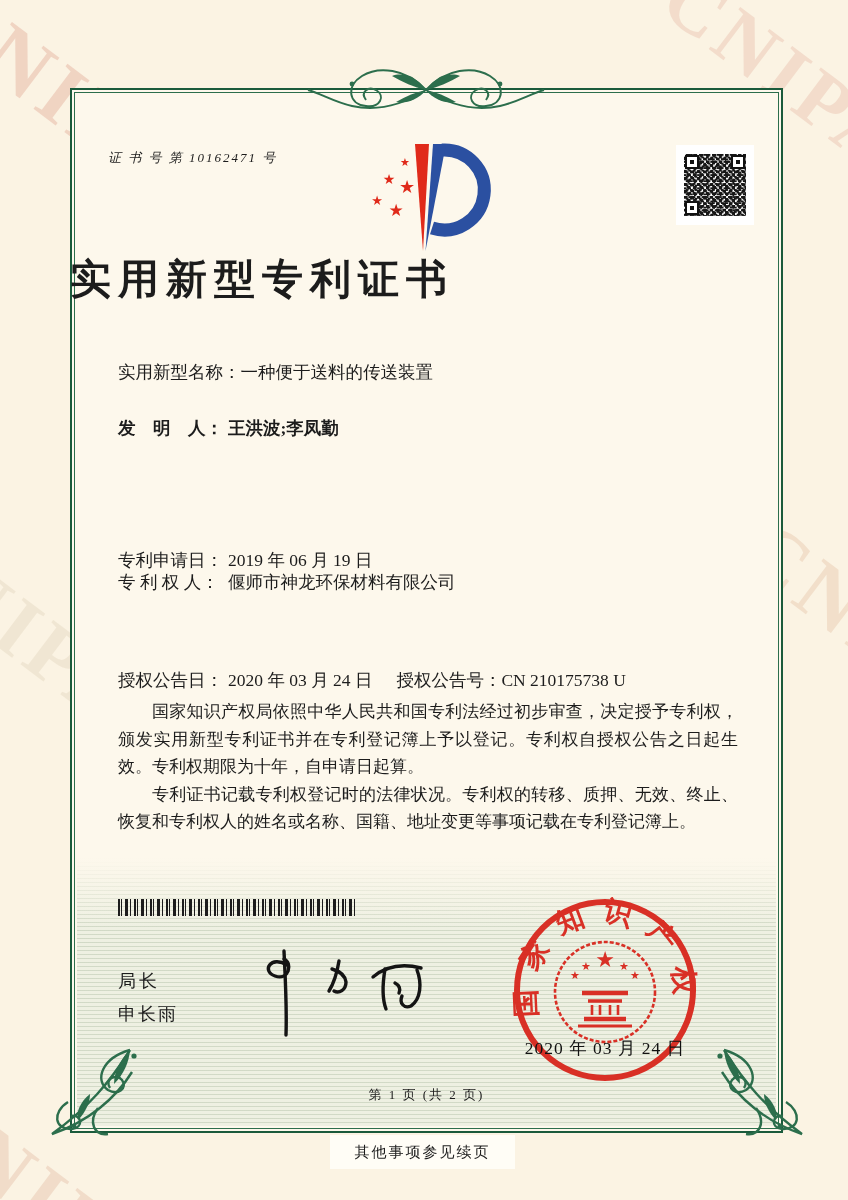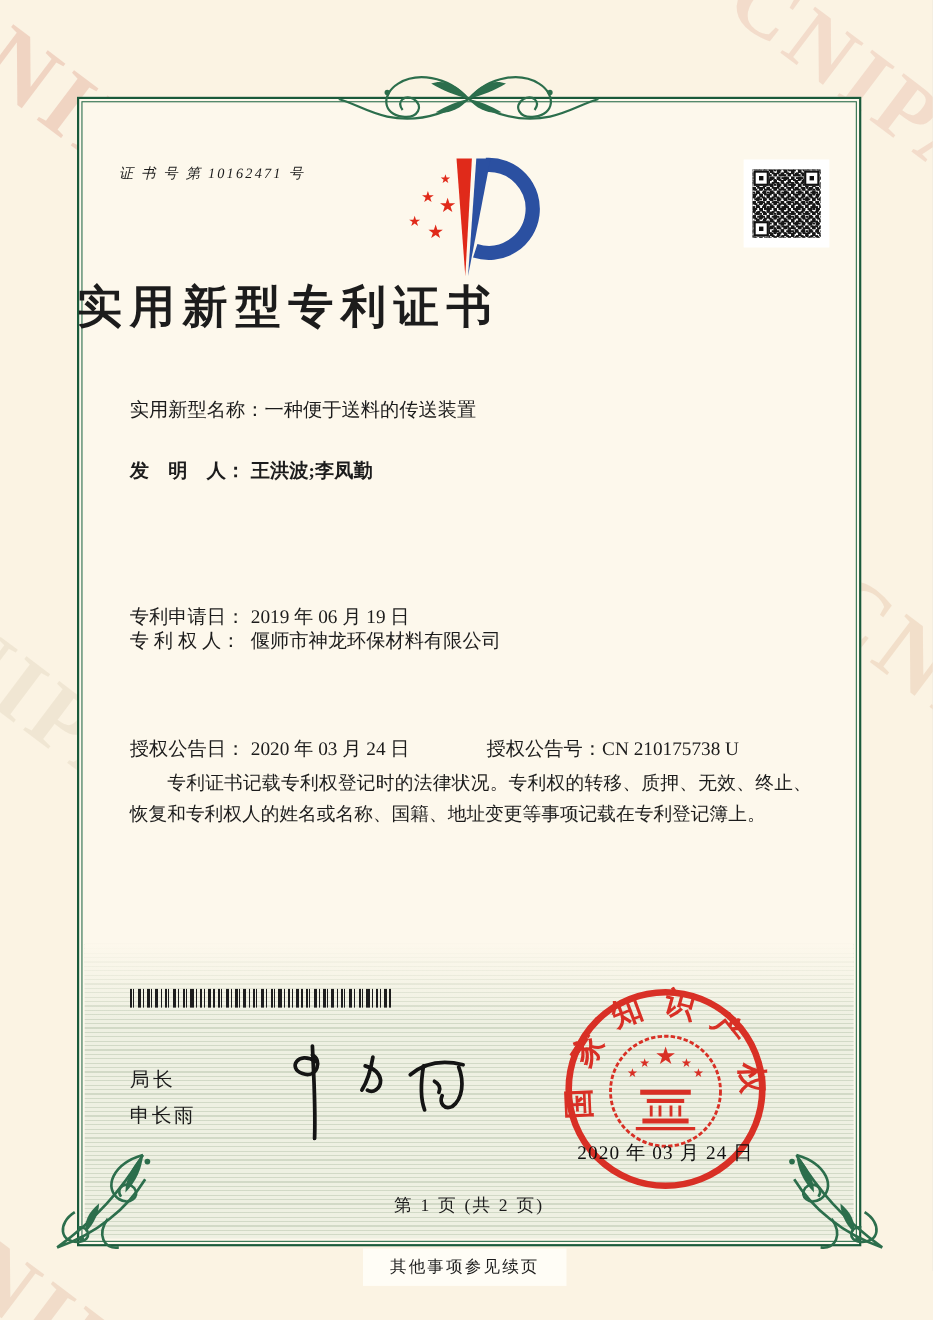--- a/index.html
+++ b/index.html
@@ -53,7 +53,7 @@
   }
   .row{left:118px; width:640px; font-size:17.5px; white-space:nowrap;}
   .row .lab{display:inline-block; min-width:110px;}
-  .row .lab2{margin-left:70px;}
+  .row .lab2{margin-left:24px;}
   .r1{top:360px;} .r2{top:416px;font-weight:bold;} .r3{top:470px;} .r4{top:518px;margin-top:30px;}
   .r5{top:570px;} .r6{top:620px;} .r7{top:668px;}
   .body-text{

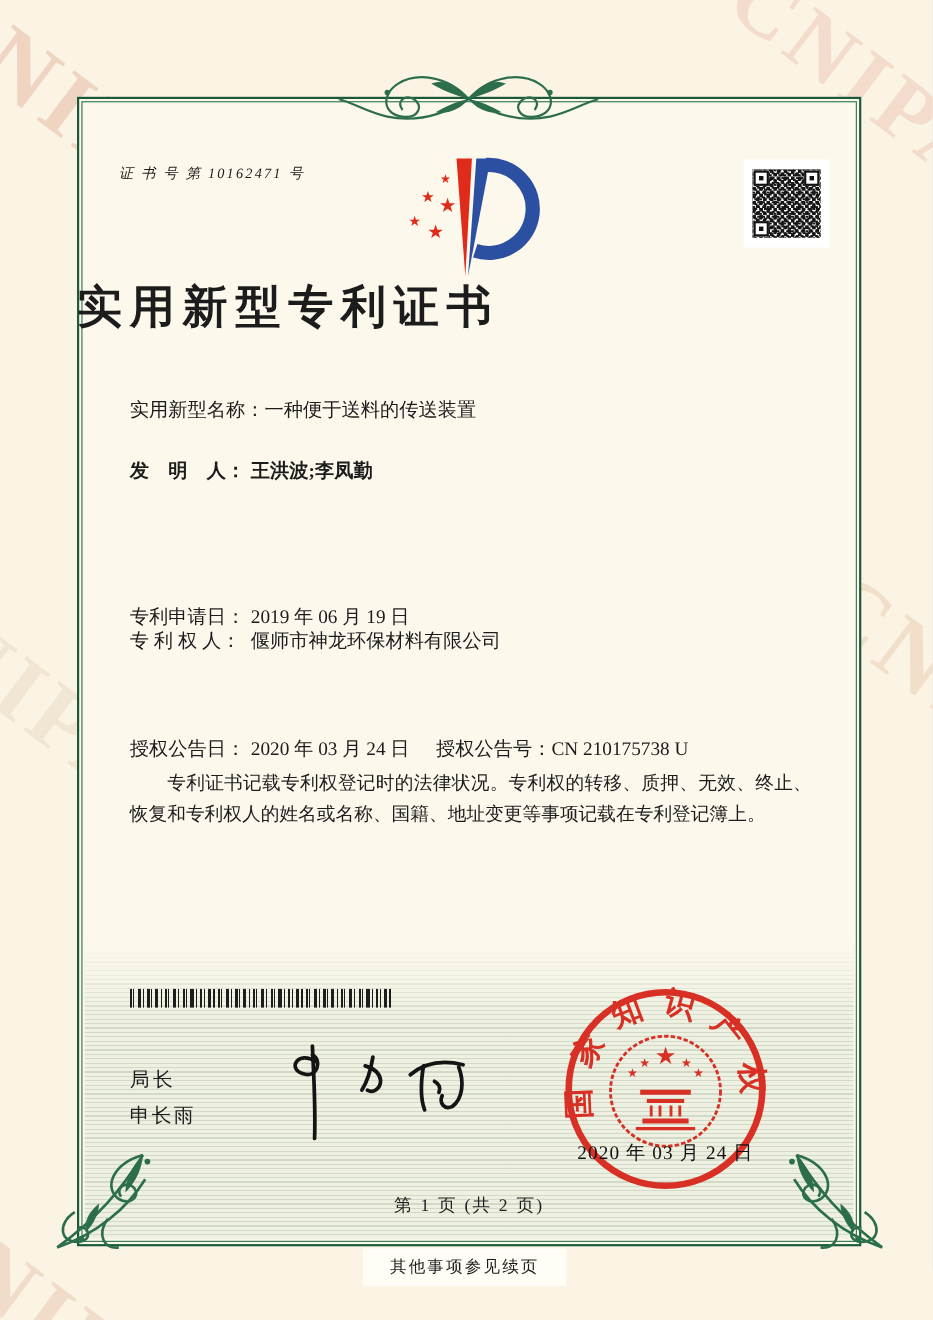--- a/index.html
+++ b/index.html
@@ -187,6 +187,7 @@
   </div>
 
   <div class="z body-text">
+    <p>国家知识产权局依照中华人民共和国专利法经过初步审查，决定授予专利权，颁发实用新型专利证书并在专利登记簿上予以登记。专利权自授权公告之日起生效。专利权期限为十年，自申请日起算。</p>
     <p>专利证书记载专利权登记时的法律状况。专利权的转移、质押、无效、终止、恢复和专利权人的姓名或名称、国籍、地址变更等事项记载在专利登记簿上。</p>
   </div>
 

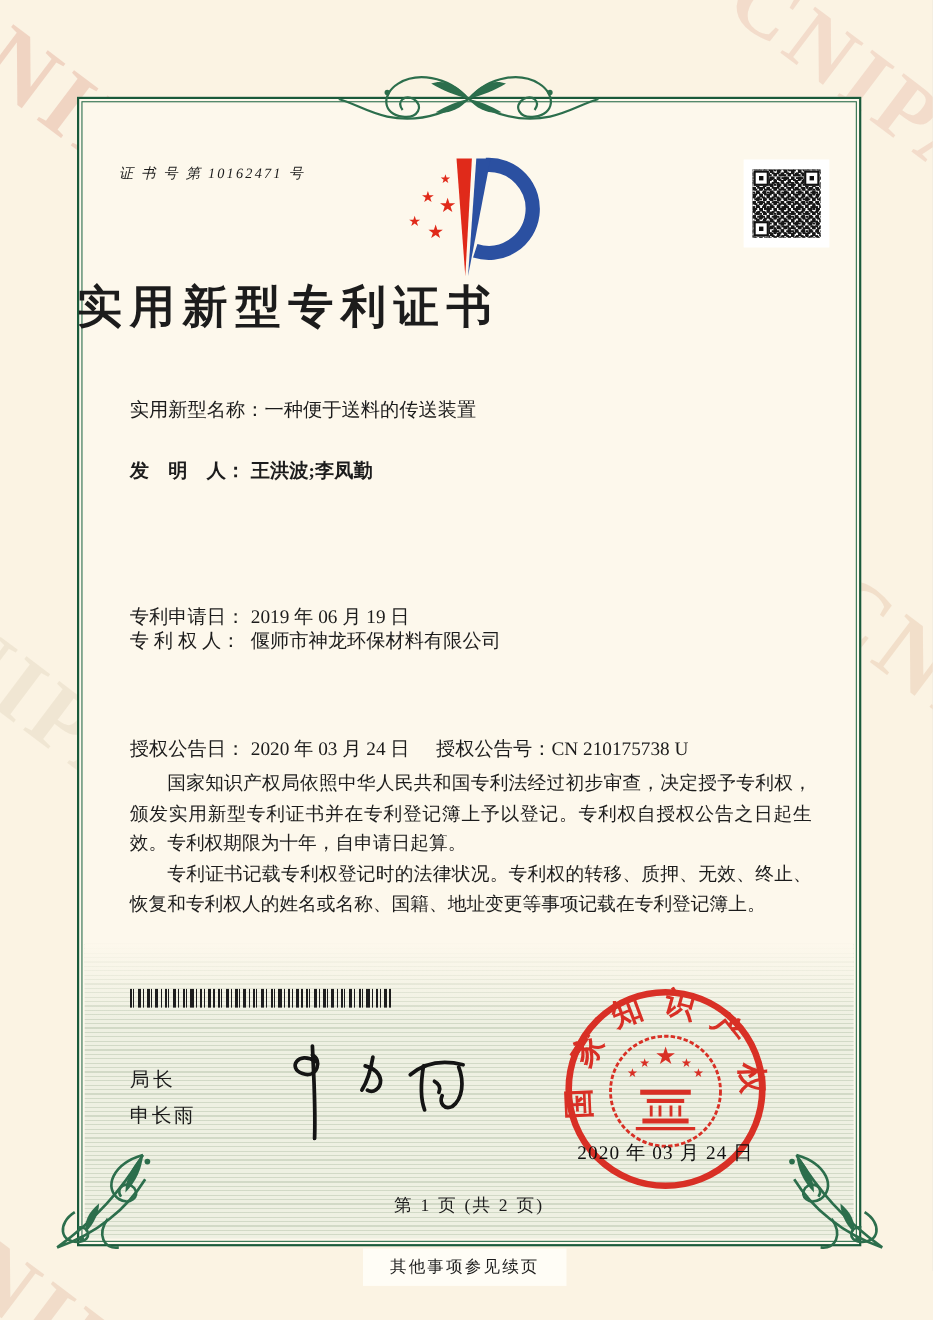--- a/index.html
+++ b/index.html
@@ -75,7 +75,7 @@
   .seal{left:512px; top:897px; z-index:6; opacity:.95;}
   .seal-date{left:502px; top:1036px; width:206px; text-align:center; font-size:17.5px;
     letter-spacing:1px; color:#111; z-index:7;}
-  .page-info{left:70px; top:1086px; width:713px; text-align:center; font-size:16px; letter-spacing:2px; z-index:5;}
+  .page-info{left:70px; top:1086px; width:713px; text-align:center; font-size:13px; letter-spacing:2px; z-index:5;}
   .continuation{
     left:330px; top:1135px; width:185px; height:34px; background:#fffdf6;
     text-align:center; line-height:34px; font-size:15px; letter-spacing:2px; z-index:5;

